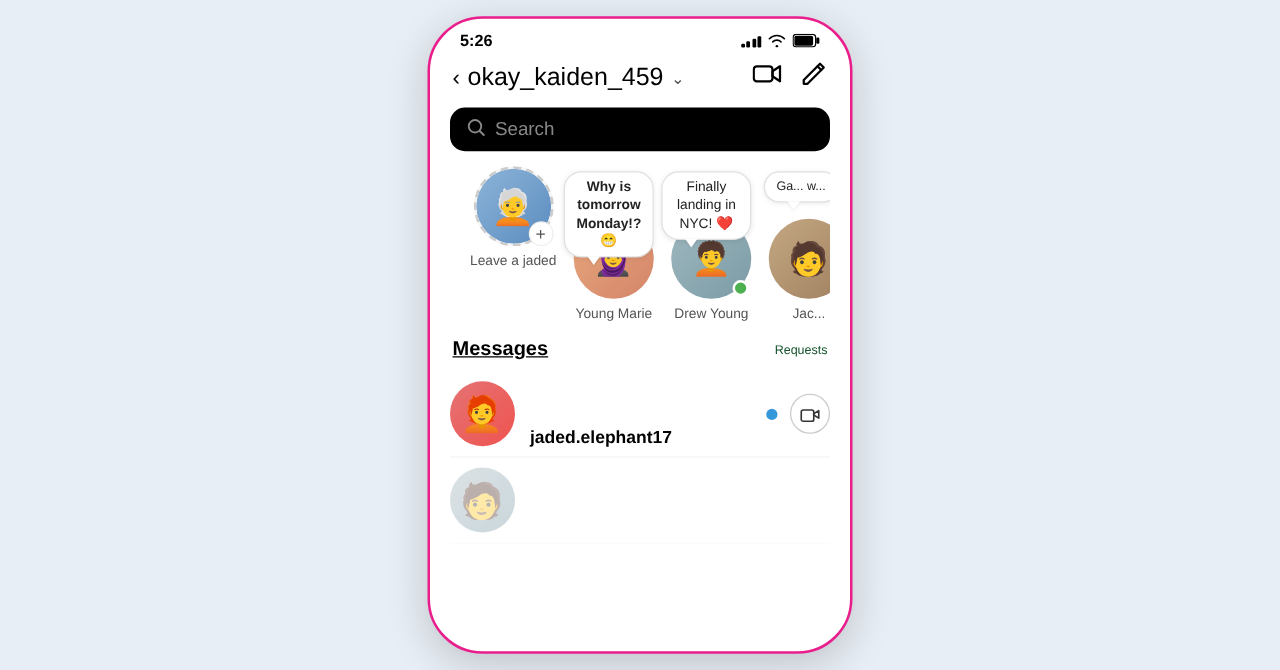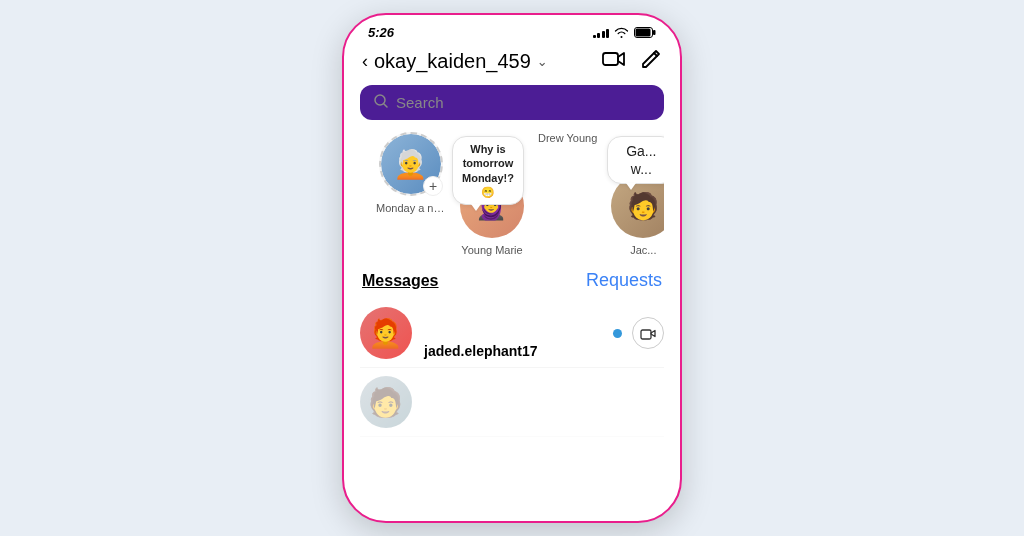--- a/index.html
+++ b/index.html
@@ -29,7 +29,6 @@
       padding: 10px 24px 4px;
       font-size: 13px;
       font-weight: 600;
-      font-style: italic;
     }
     .status-icons {
       display: flex;

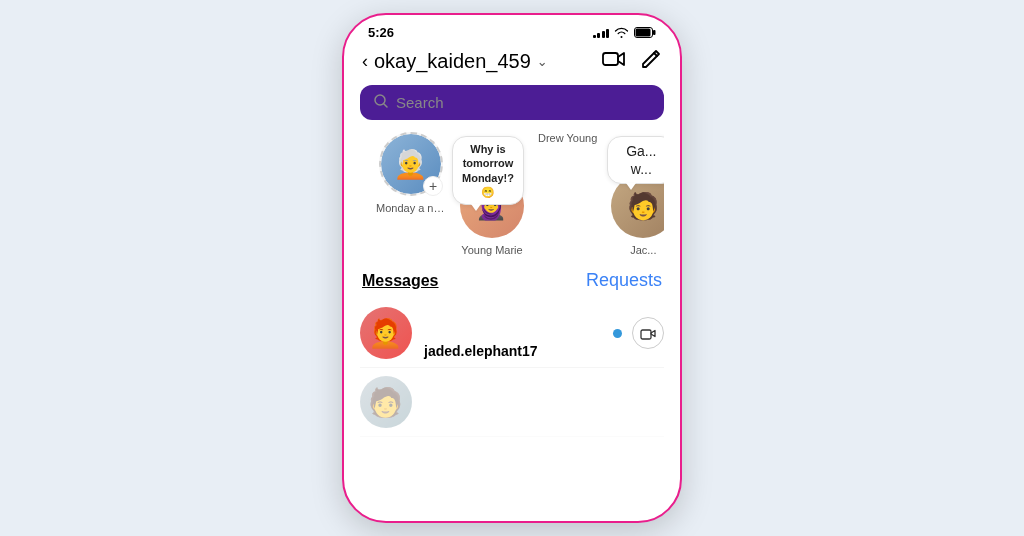--- a/index.html
+++ b/index.html
@@ -83,7 +83,7 @@
     }
     .search-bar {
       margin: 0 16px 12px;
-      background: #4c1d95;
+      background: #000000;
       border-radius: 12px;
       padding: 9px 14px;
       display: flex;

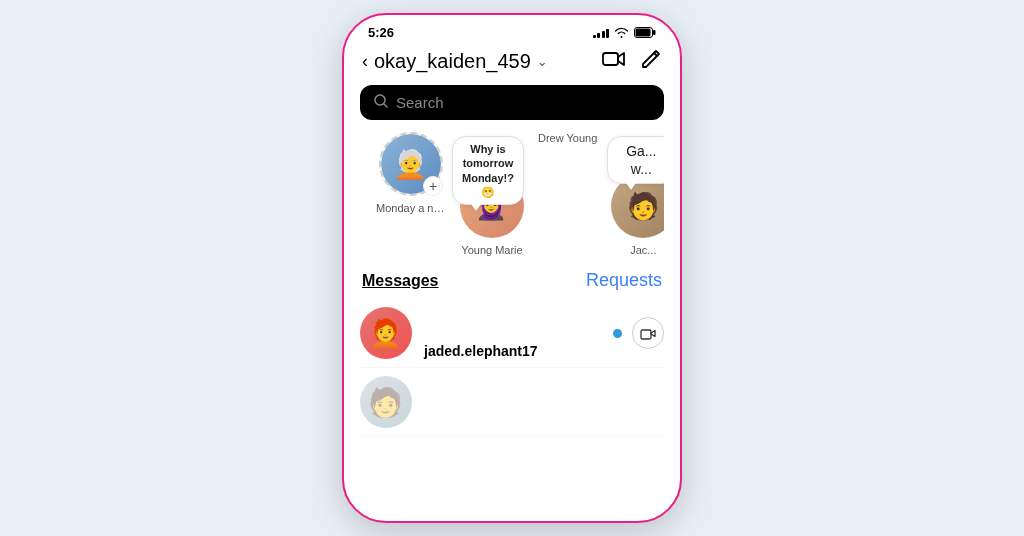--- a/index.html
+++ b/index.html
@@ -356,6 +356,13 @@
       </div>
 
       <div class="story-item" style="position:relative;">
+        <div class="story-avatar-wrap" style="position:relative;margin-top:42px;">
+          <div class="note-bubble">Finally landing in NYC! ❤️</div>
+          <div class="story-avatar avatar-person3">
+            <div class="avatar-face">🧑‍🦱</div>
+          </div>
+          <div class="online-dot"></div>
+        </div>
         <span class="story-label">Drew Young</span>
       </div>
 

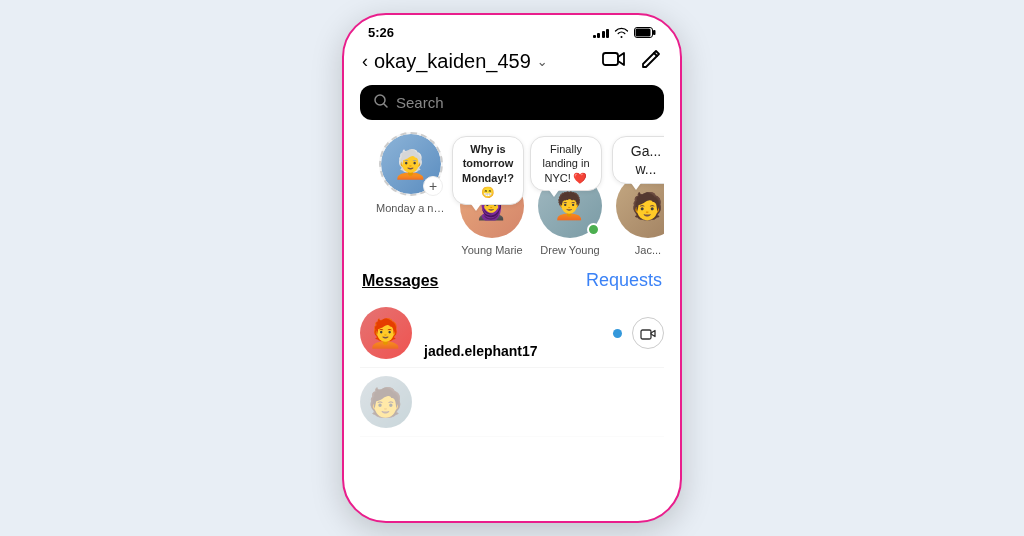--- a/index.html
+++ b/index.html
@@ -368,7 +368,7 @@
 
       <div class="story-item" style="position:relative;">
         <div class="story-avatar-wrap" style="position:relative;margin-top:42px;">
-          <div class="note-bubble" style="left:-4px;font-size:14px;">Ga... w...</div>
+          <div class="note-bubble" style="left:-4px;font-size:10px;">Ga... w...</div>
           <div class="story-avatar avatar-person4">
             <div class="avatar-face">🧑</div>
           </div>

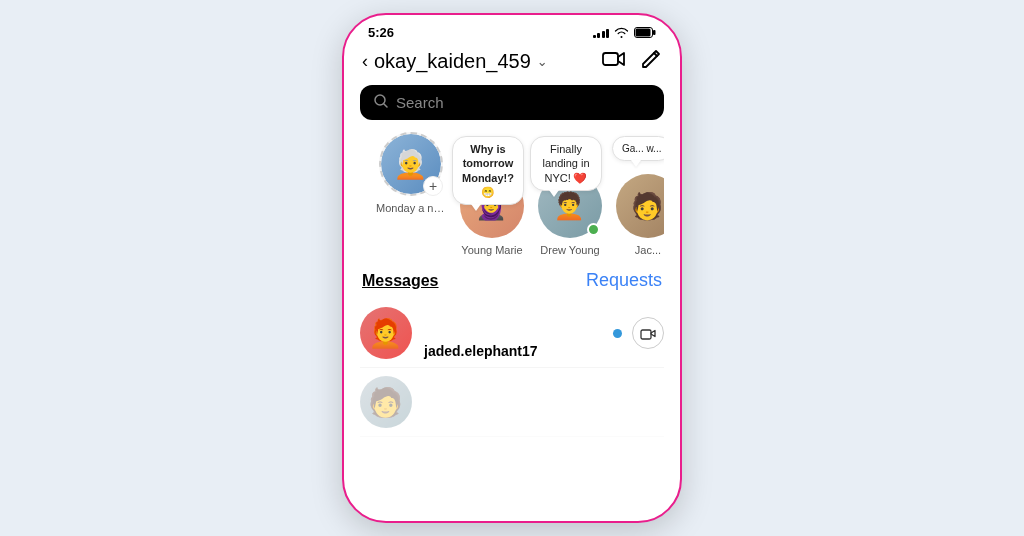--- a/index.html
+++ b/index.html
@@ -342,7 +342,7 @@
           </div>
           <div class="plus-badge">+</div>
         </div>
-        <span class="story-label">Monday a note</span>
+        <span class="story-label">Leave a jaded</span>
       </div>
 
       <div class="story-item" style="position:relative;">

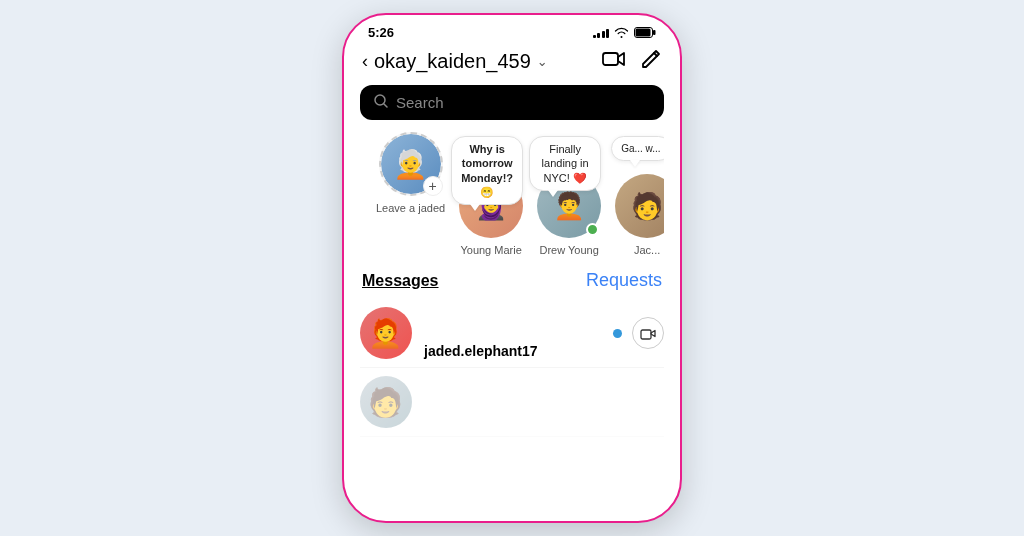--- a/index.html
+++ b/index.html
@@ -208,8 +208,8 @@
       text-decoration: underline;
     }
     .requests-link {
-      font-size: 18px;
-      color: #3b82f6;
+      font-size: 10px;
+      color: #14532d;
     }
     .message-list { padding: 0 16px; }
     .message-item {

